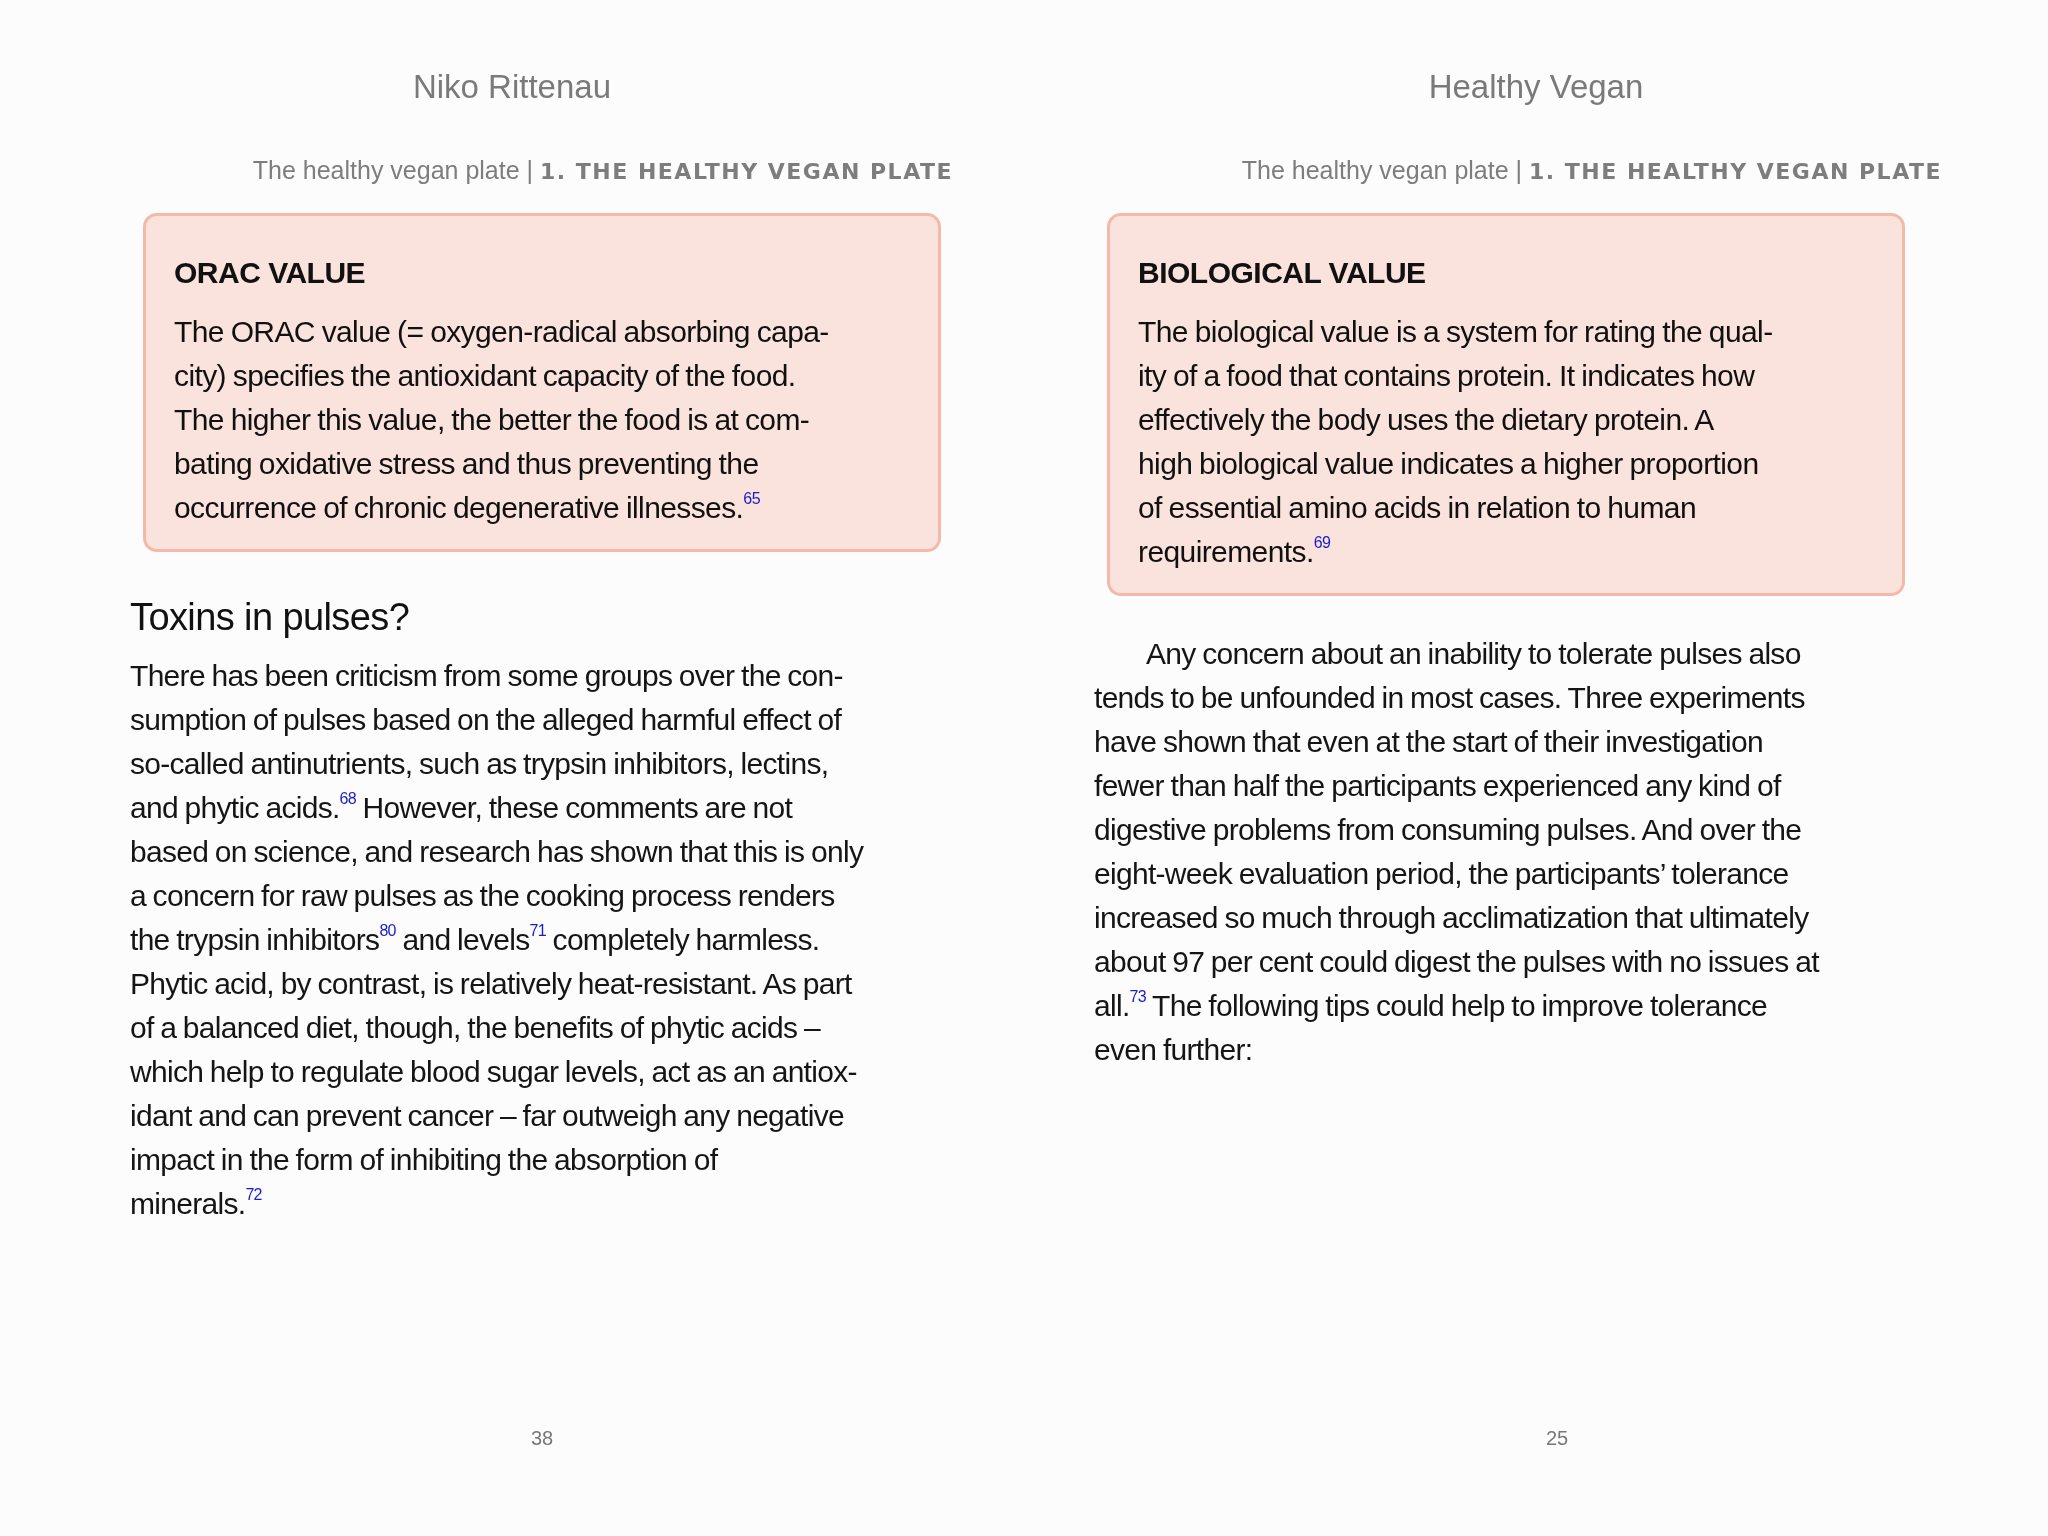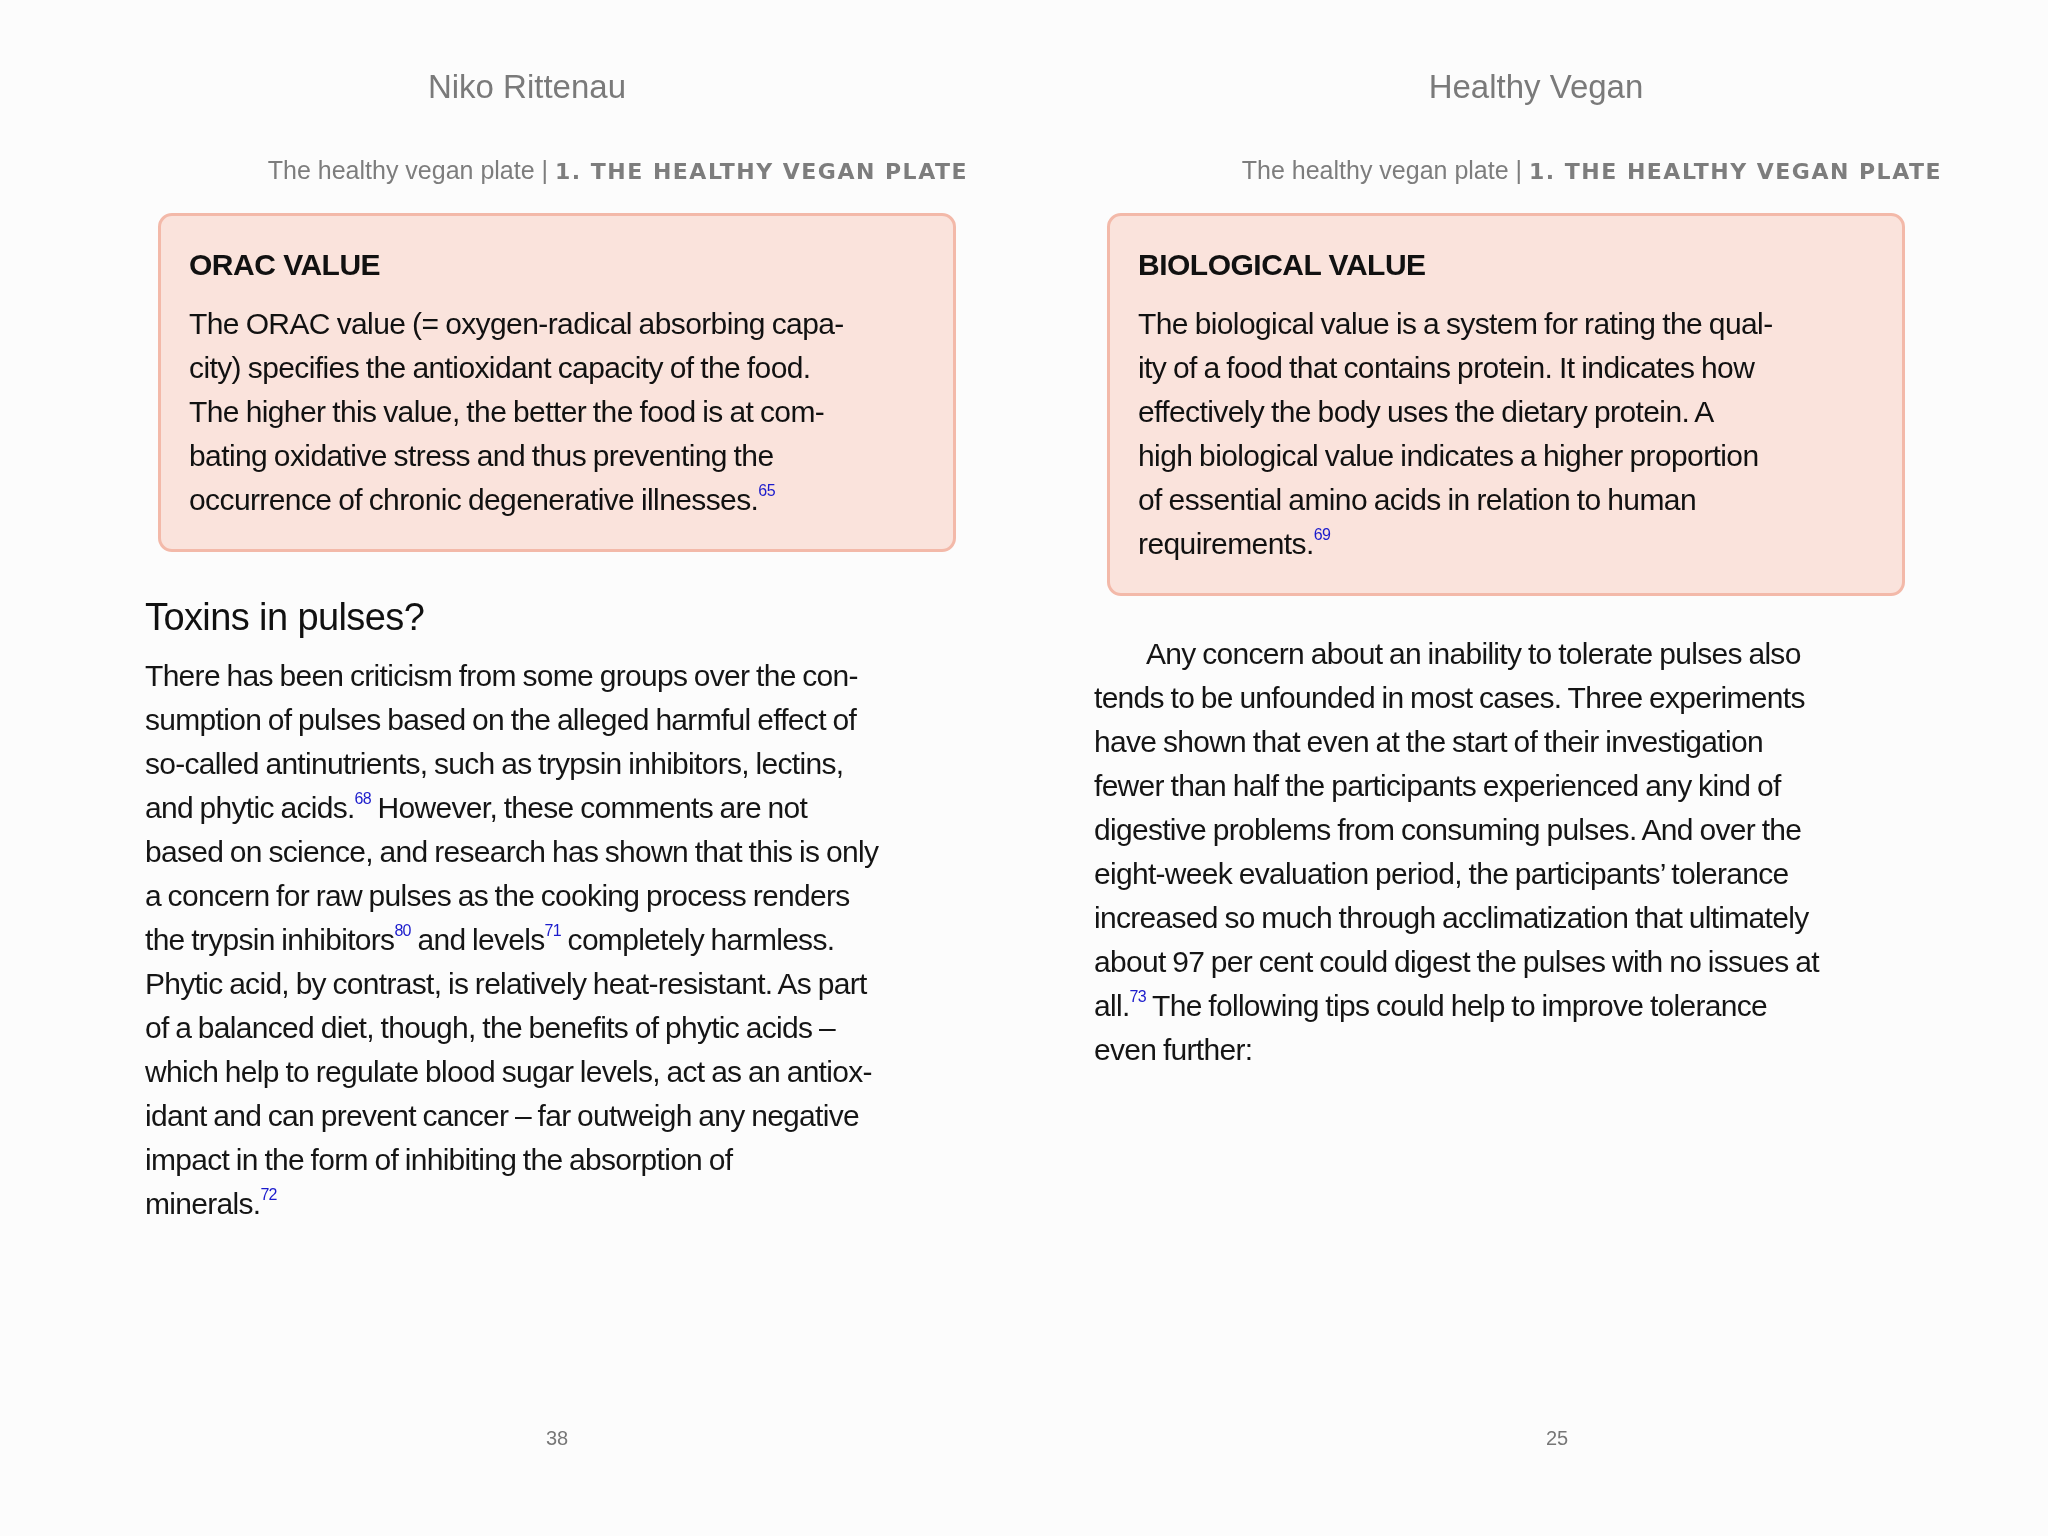--- a/index.html
+++ b/index.html
@@ -10,7 +10,7 @@
     color: #111;
   }
   .page { position: absolute; top: 0; height: 1536px; width: 1024px; }
-  .page.left { left: 15px; }
+  .page.left { left: 0; }
   .page.right { left: 1024px; }
   .book-title {
     position: absolute; top: 68px; width: 100%; text-align: center;

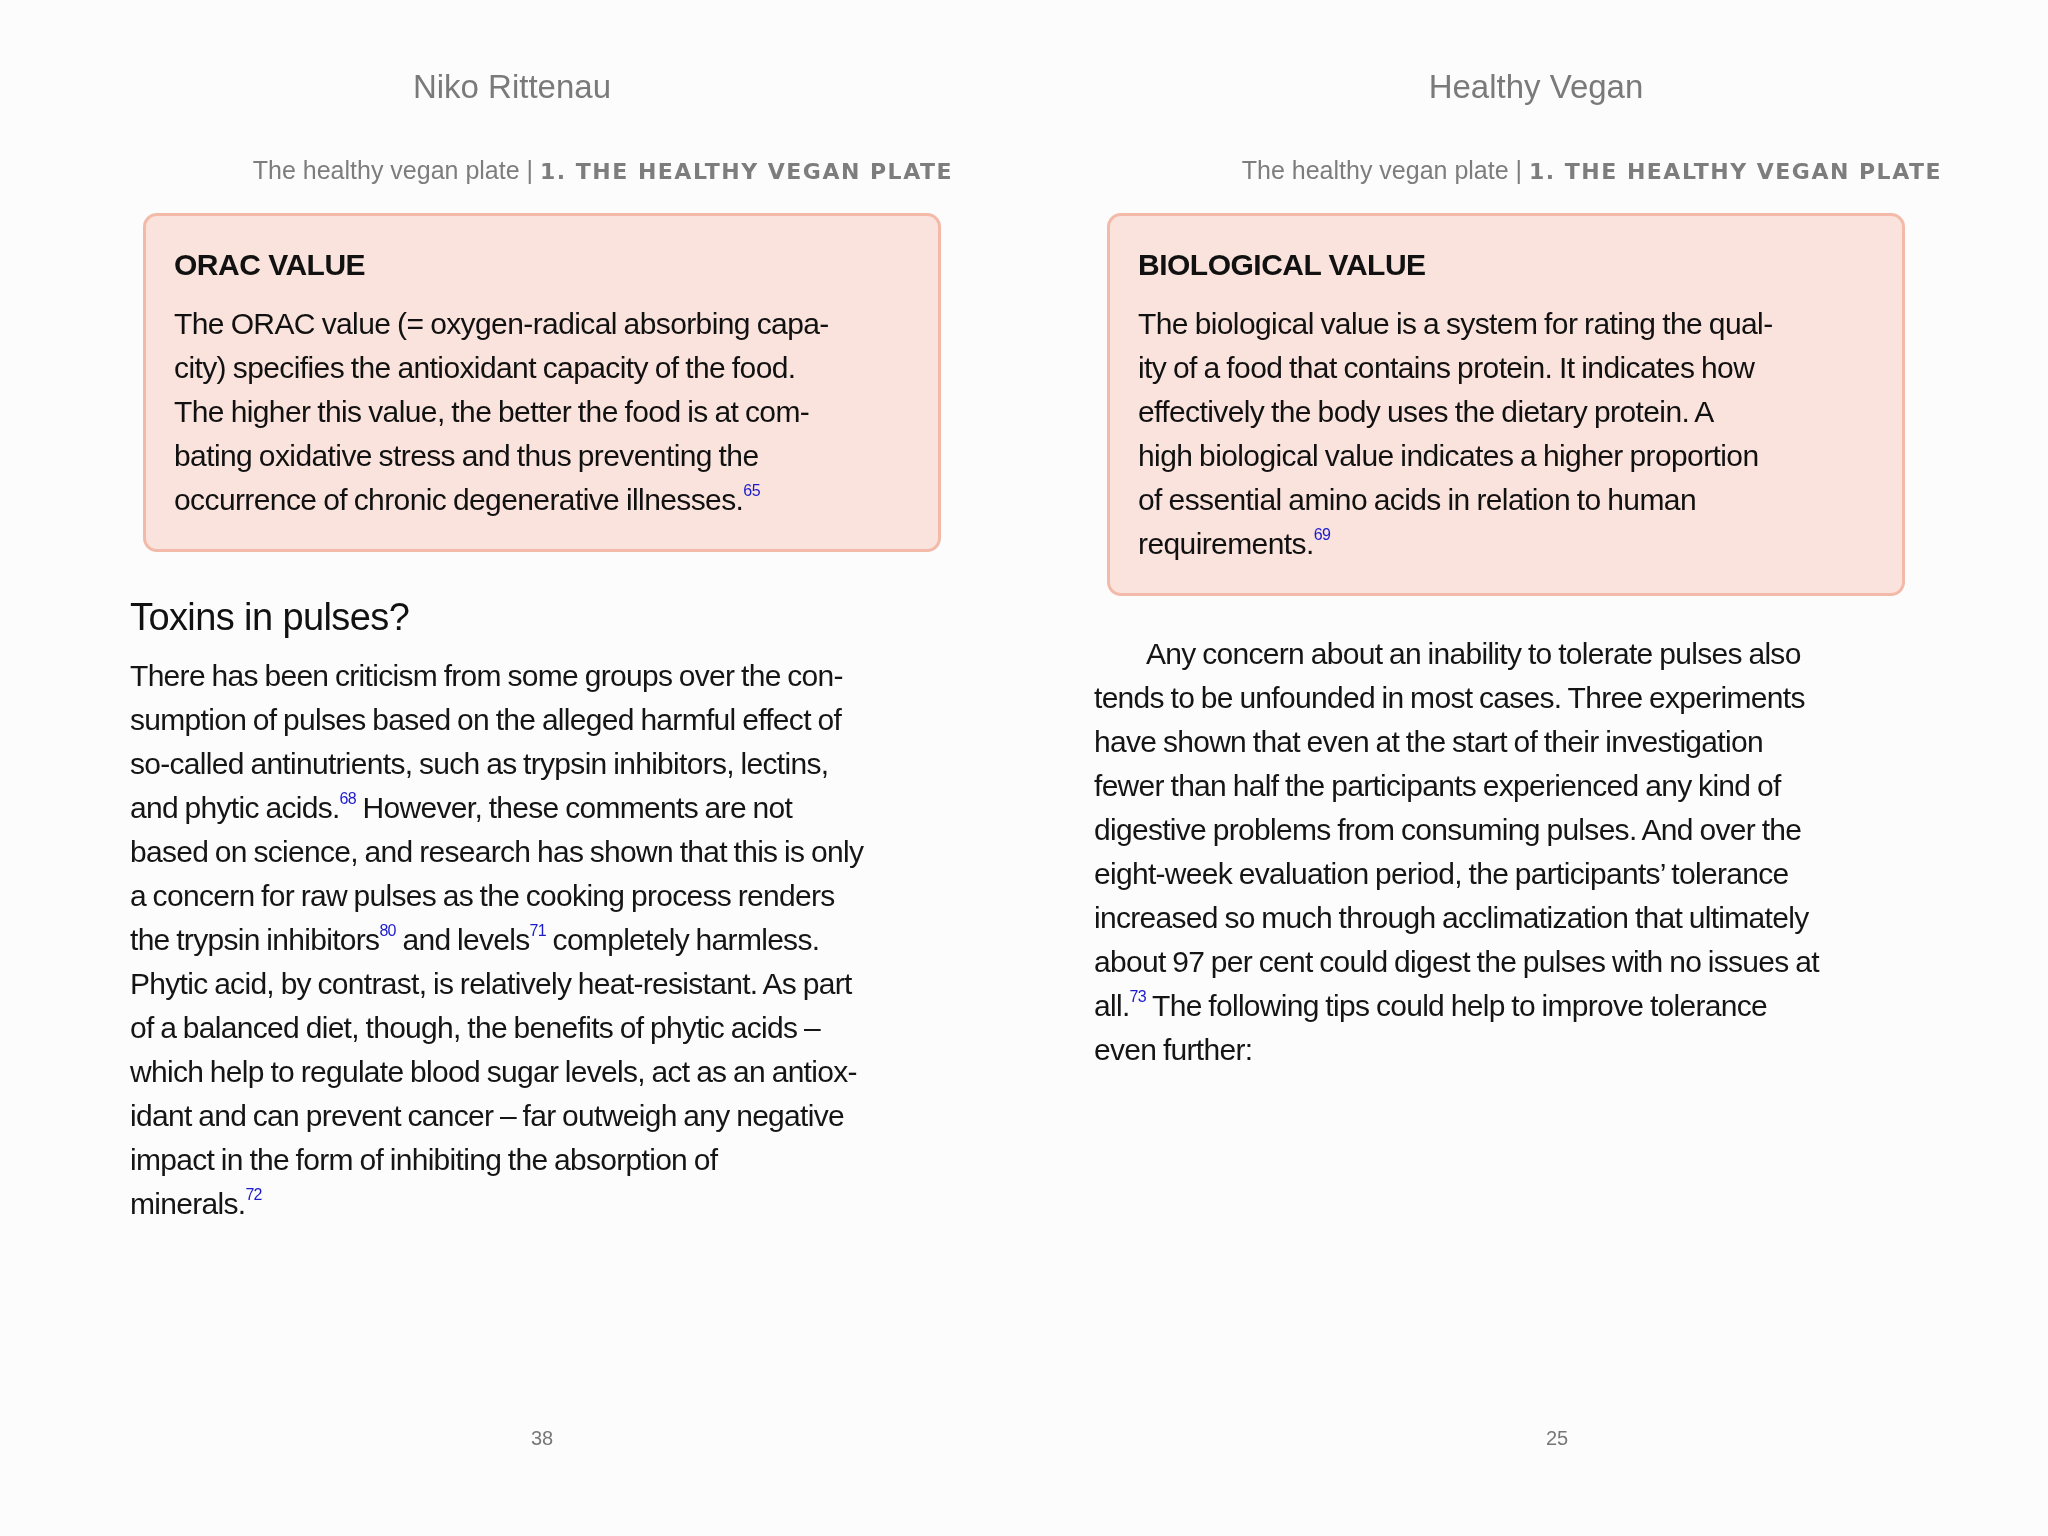--- a/index.html
+++ b/index.html
@@ -33,7 +33,7 @@
   .page.left .infobox { left: 143px; height: 339px; }
   .page.right .infobox { left: 83px; height: 383px; }
   .infobox-title {
-    font-weight: bold; font-size: 30px; color: #111; margin: 4px 0 20px 0;
+    font-weight: bold; font-size: 30px; color: #111; margin: 12px 0 20px 0;
     letter-spacing: -0.5px;
   }
   .infobox-text {

